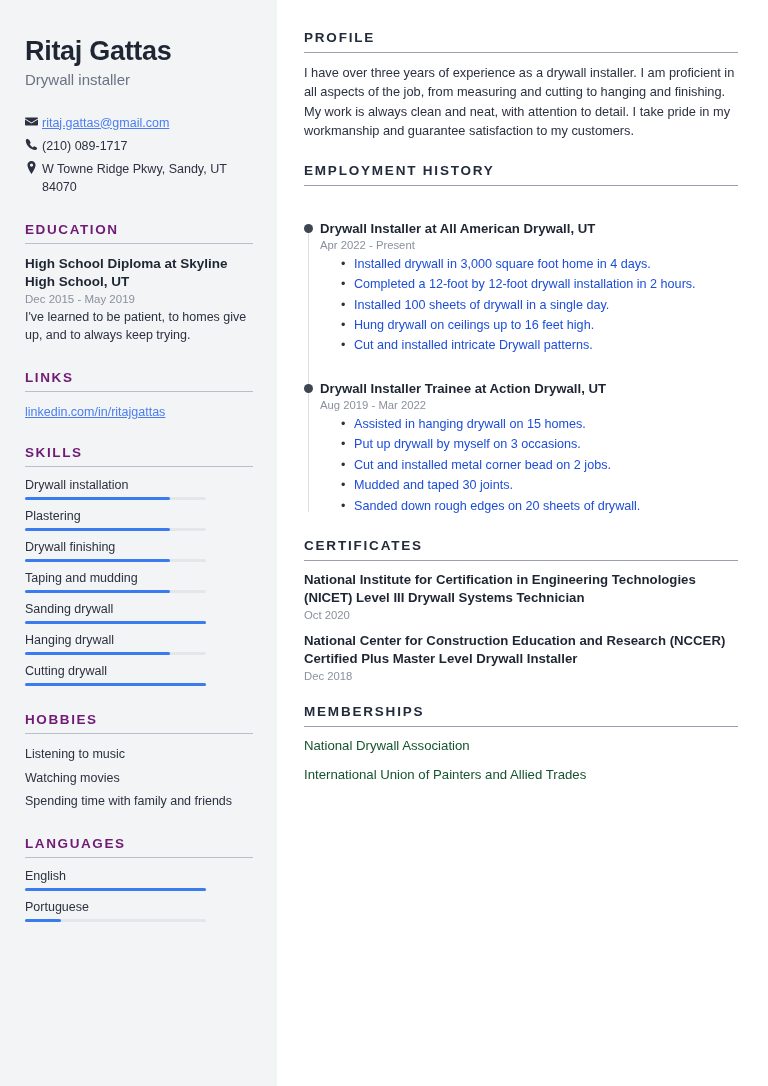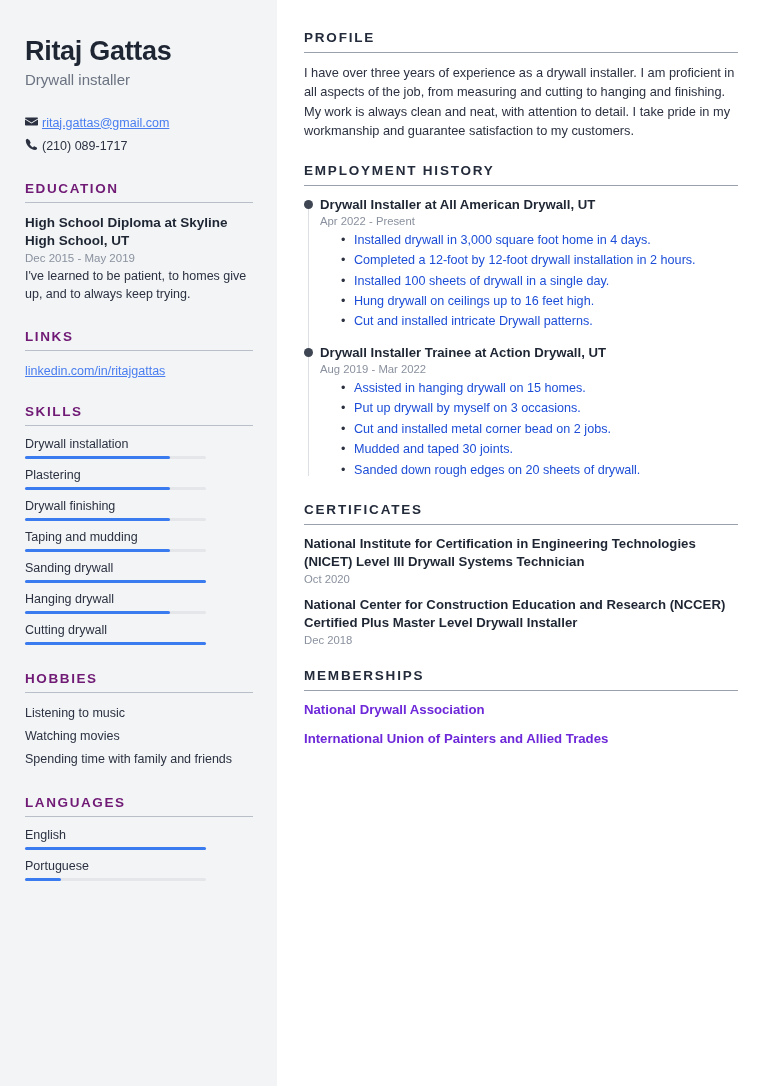--- a/index.html
+++ b/index.html
@@ -256,6 +256,14 @@
         <span class="contact-text">(210) 089-1717</span>
       </div>
 
+      <div class="contact-row">
+        <span class="contact-icon">
+          <svg width="13" height="13" viewBox="0 0 16 16" fill="#2b3140">
+            <path d="M8 0C5.2 0 3 2.2 3 5c0 3.8 5 11 5 11s5-7.2 5-11c0-2.8-2.2-5-5-5zm0 7a2 2 0 1 1 0-4 2 2 0 0 1 0 4z"></path>
+          </svg>
+        </span>
+        <span class="contact-text">W Towne Ridge Pkwy, Sandy, UT 84070</span>
+      </div>
     </div>
 
     <section class="sb-section">

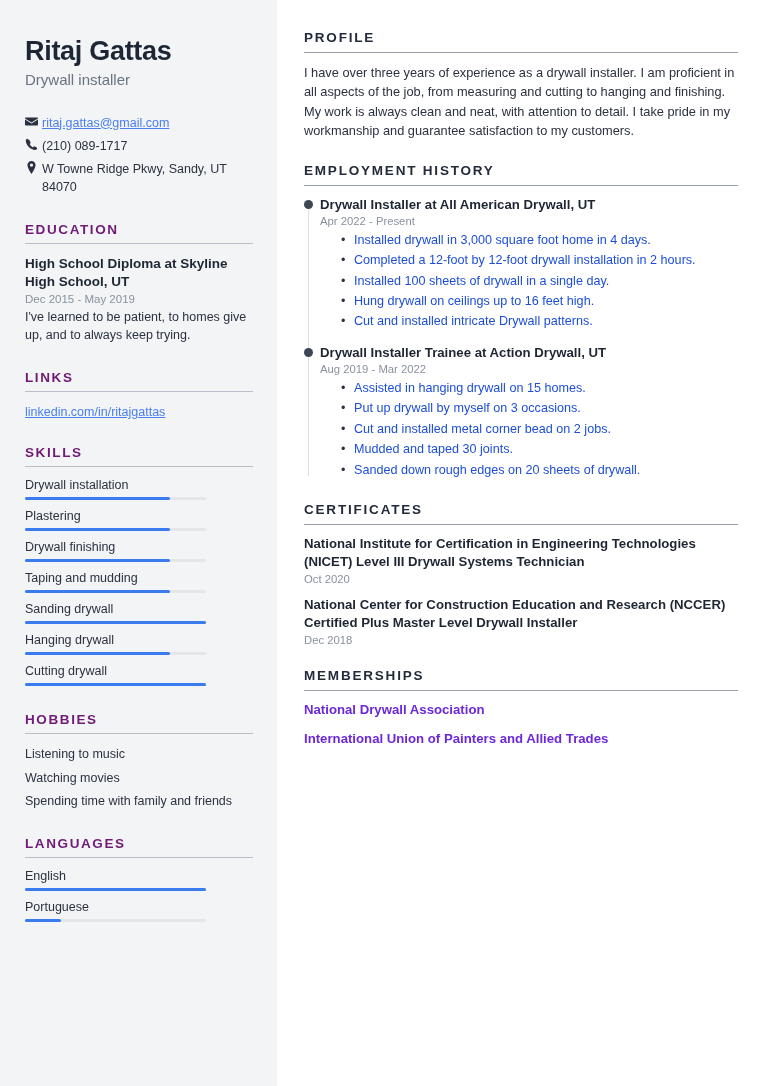--- a/index.html
+++ b/index.html
@@ -162,7 +162,7 @@
     width: 1px;
     background: #dcdfe4;
   }
-  .job { position: relative; margin-bottom: 12px; }
+  .job { position: relative; margin-bottom: 12px; margin-top: 24px; }
   .job:last-child { margin-bottom: 0; }
   .job-dot {
     position: absolute;

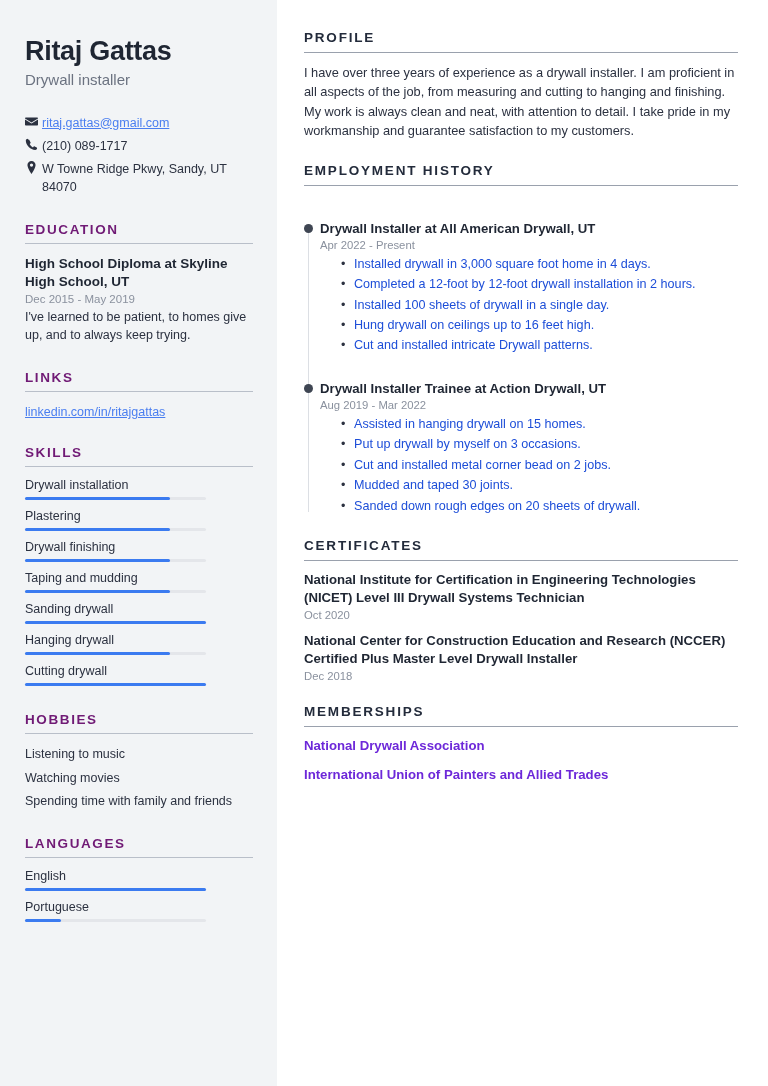--- a/index.html
+++ b/index.html
@@ -218,8 +218,8 @@
 
   .member-item {
     font-size: 13.2px;
-    font-weight: bold;
-    color: #6d28d9;
+    font-weight: normal;
+    color: #14532d;
     line-height: 1.36;
     margin-bottom: 11px;
   }

